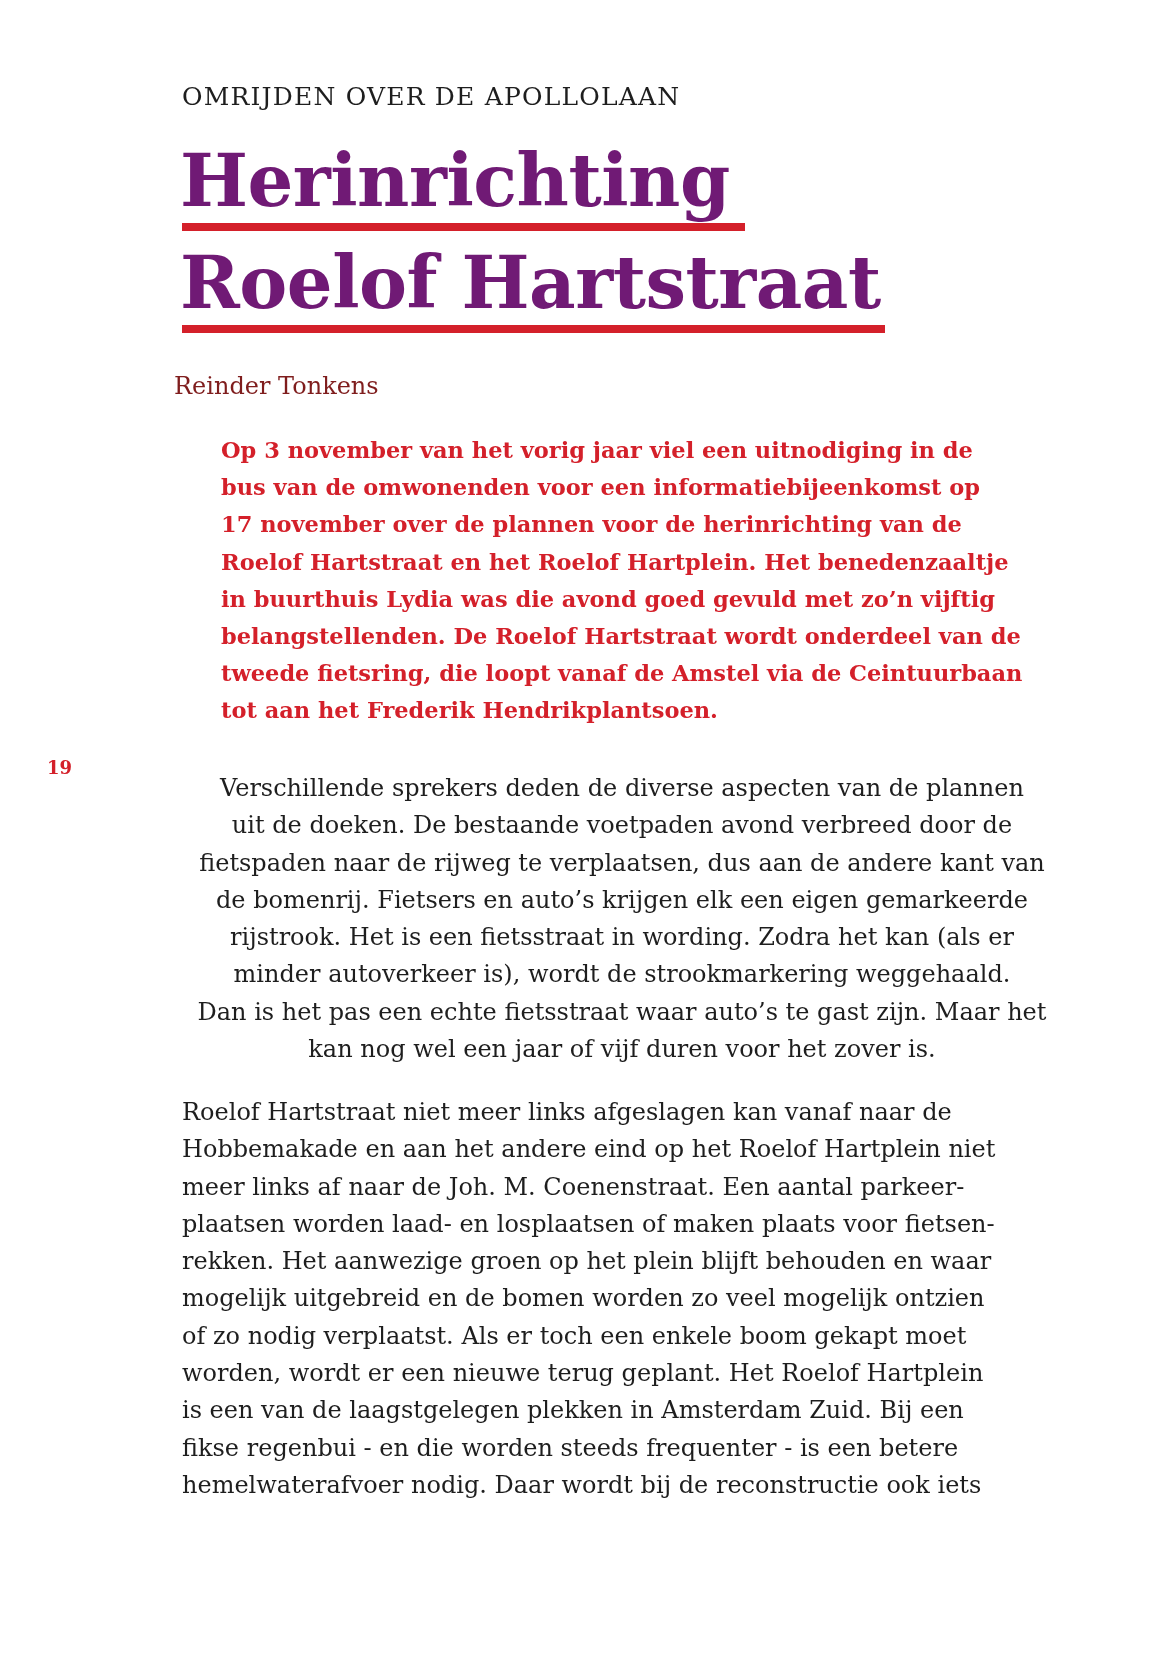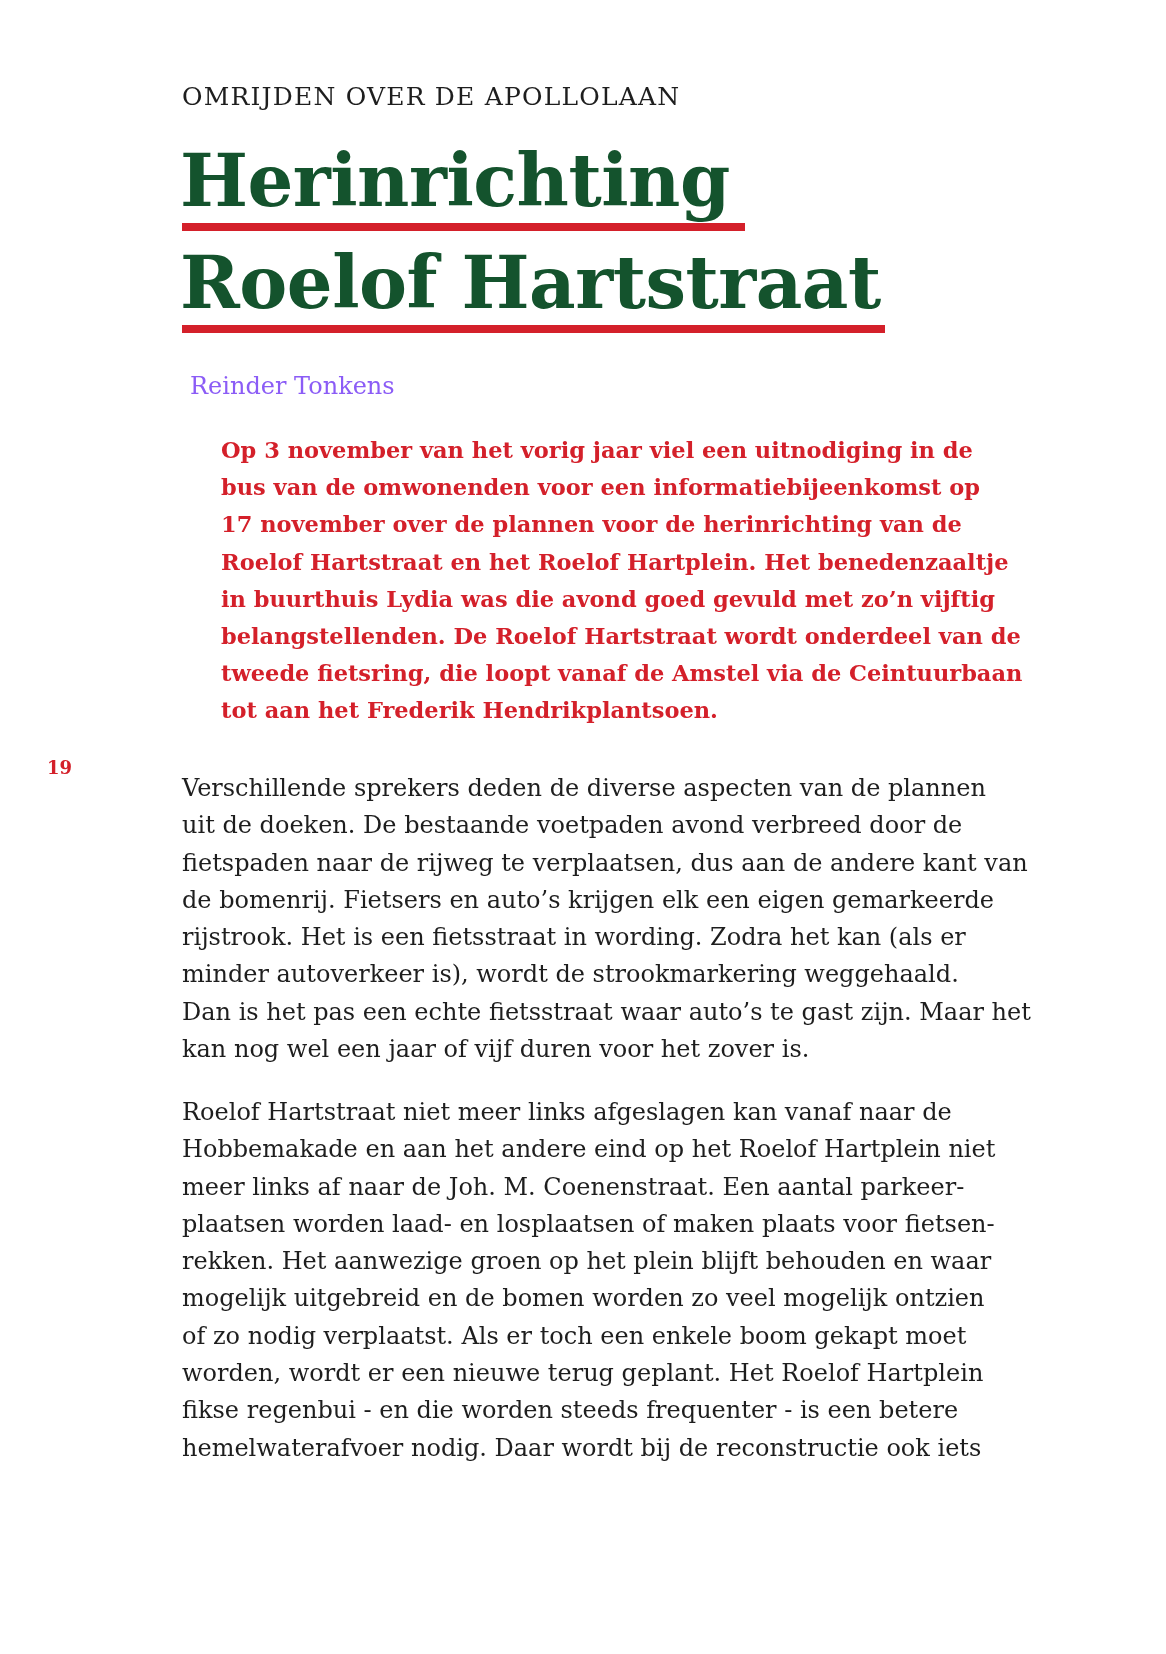--- a/index.html
+++ b/index.html
@@ -27,7 +27,7 @@
     .title-line {
       position: absolute;
       left: 180px;
-      color: #14532d;
+      color: #701a75;
       font-weight: bold;
       font-size: 72px;
       line-height: 1;

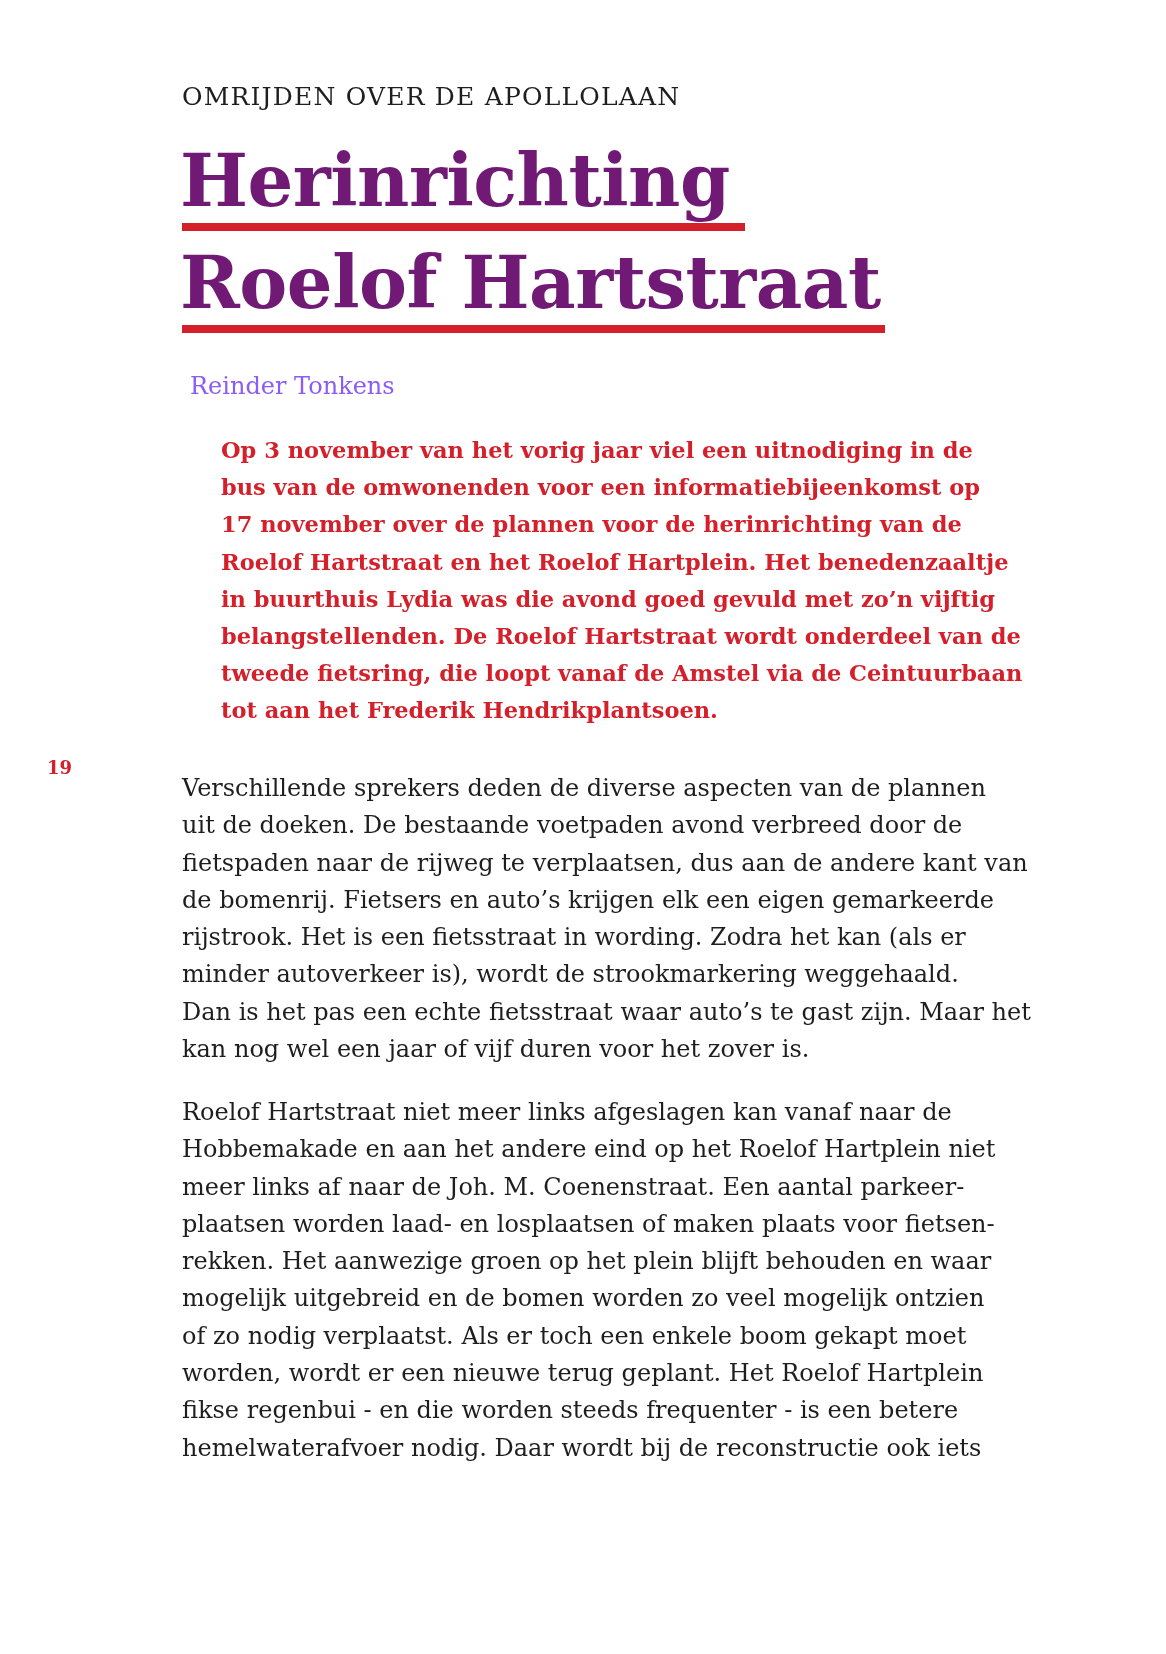--- a/index.html
+++ b/index.html
@@ -47,10 +47,10 @@
     .title-bar.b2 { top: 325px; width: 703px; }
     .author {
       position: absolute;
-      left: 190px;
+      left: 174px;
       top: 372px;
       font-size: 24px;
-      color: #8b5cf6;
+      color: #7f1d1d;
       white-space: nowrap;
     }
     .lead {

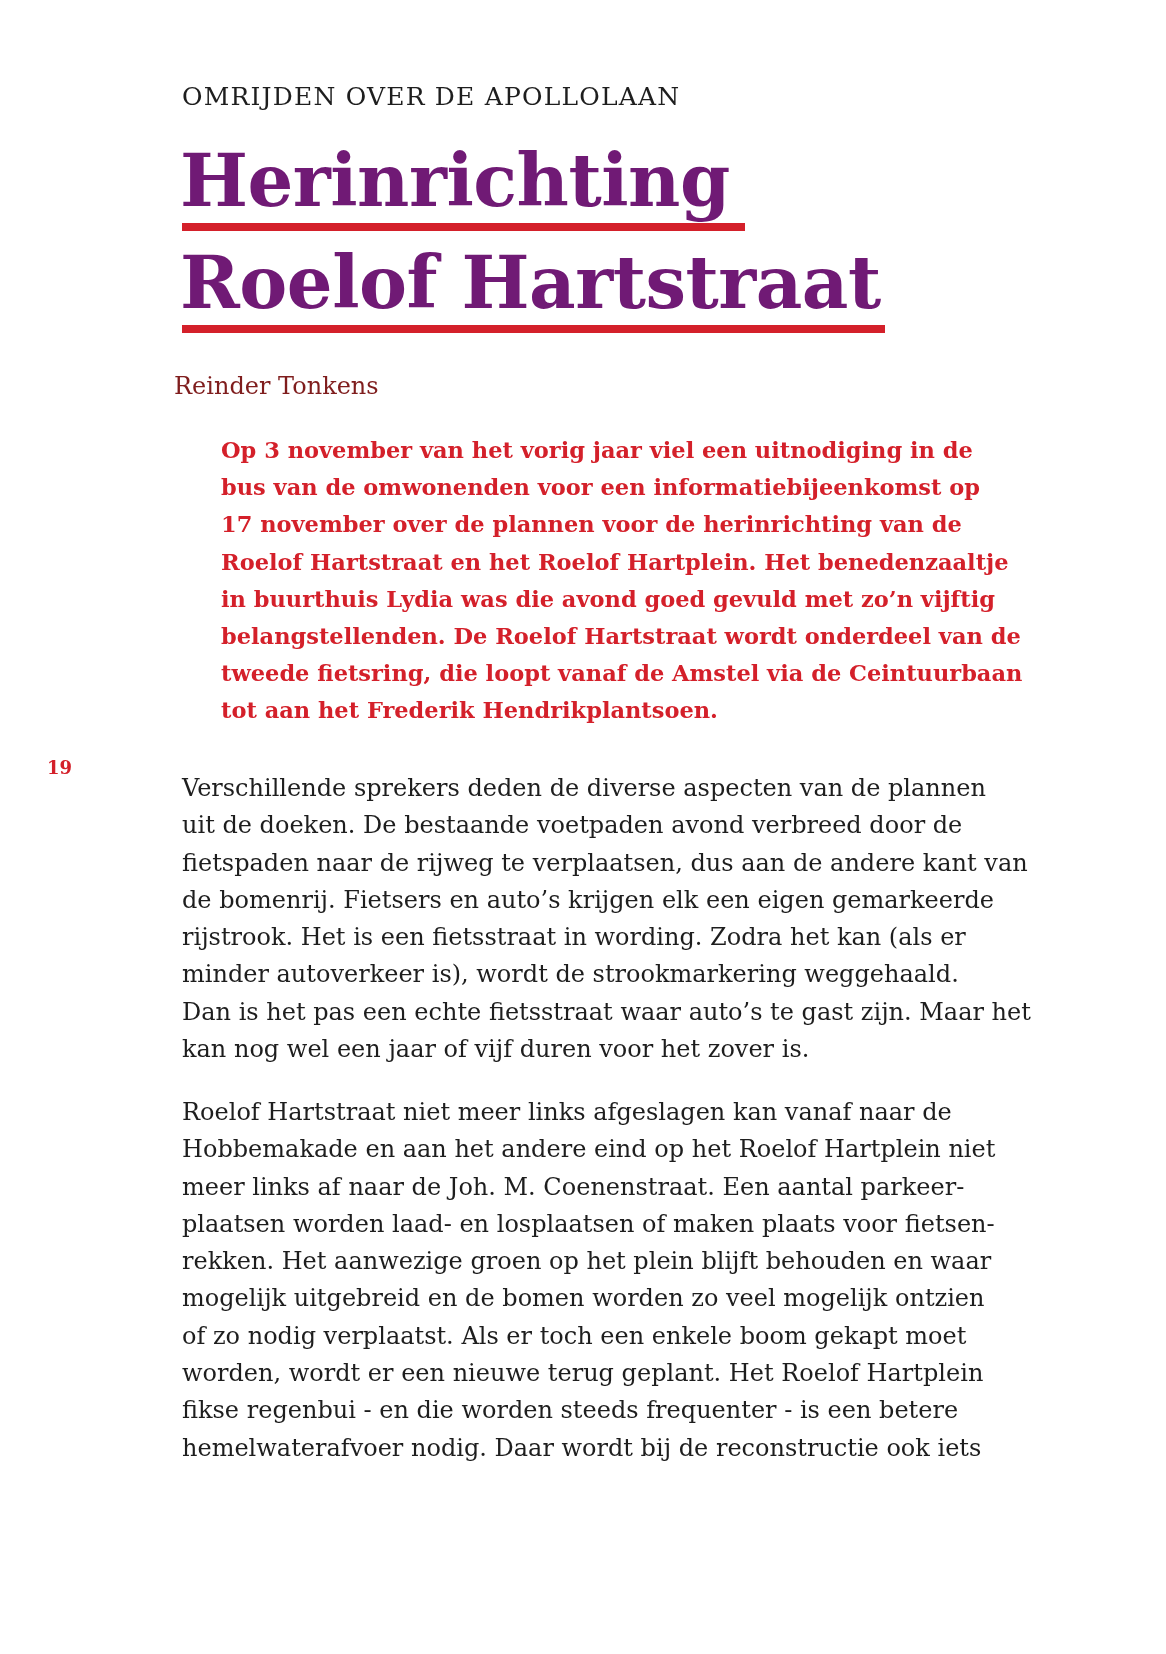--- a/index.html
+++ b/index.html
@@ -83,7 +83,7 @@
       font-size: 24px;
       line-height: 37.3px;
     }
-    .body-p.p1 { top: 770px; }
+    .body-p.p1 { top: 770px; text-align: center; }
     .body-p.p2 { top: 1094px; }
   </style>
 </head>

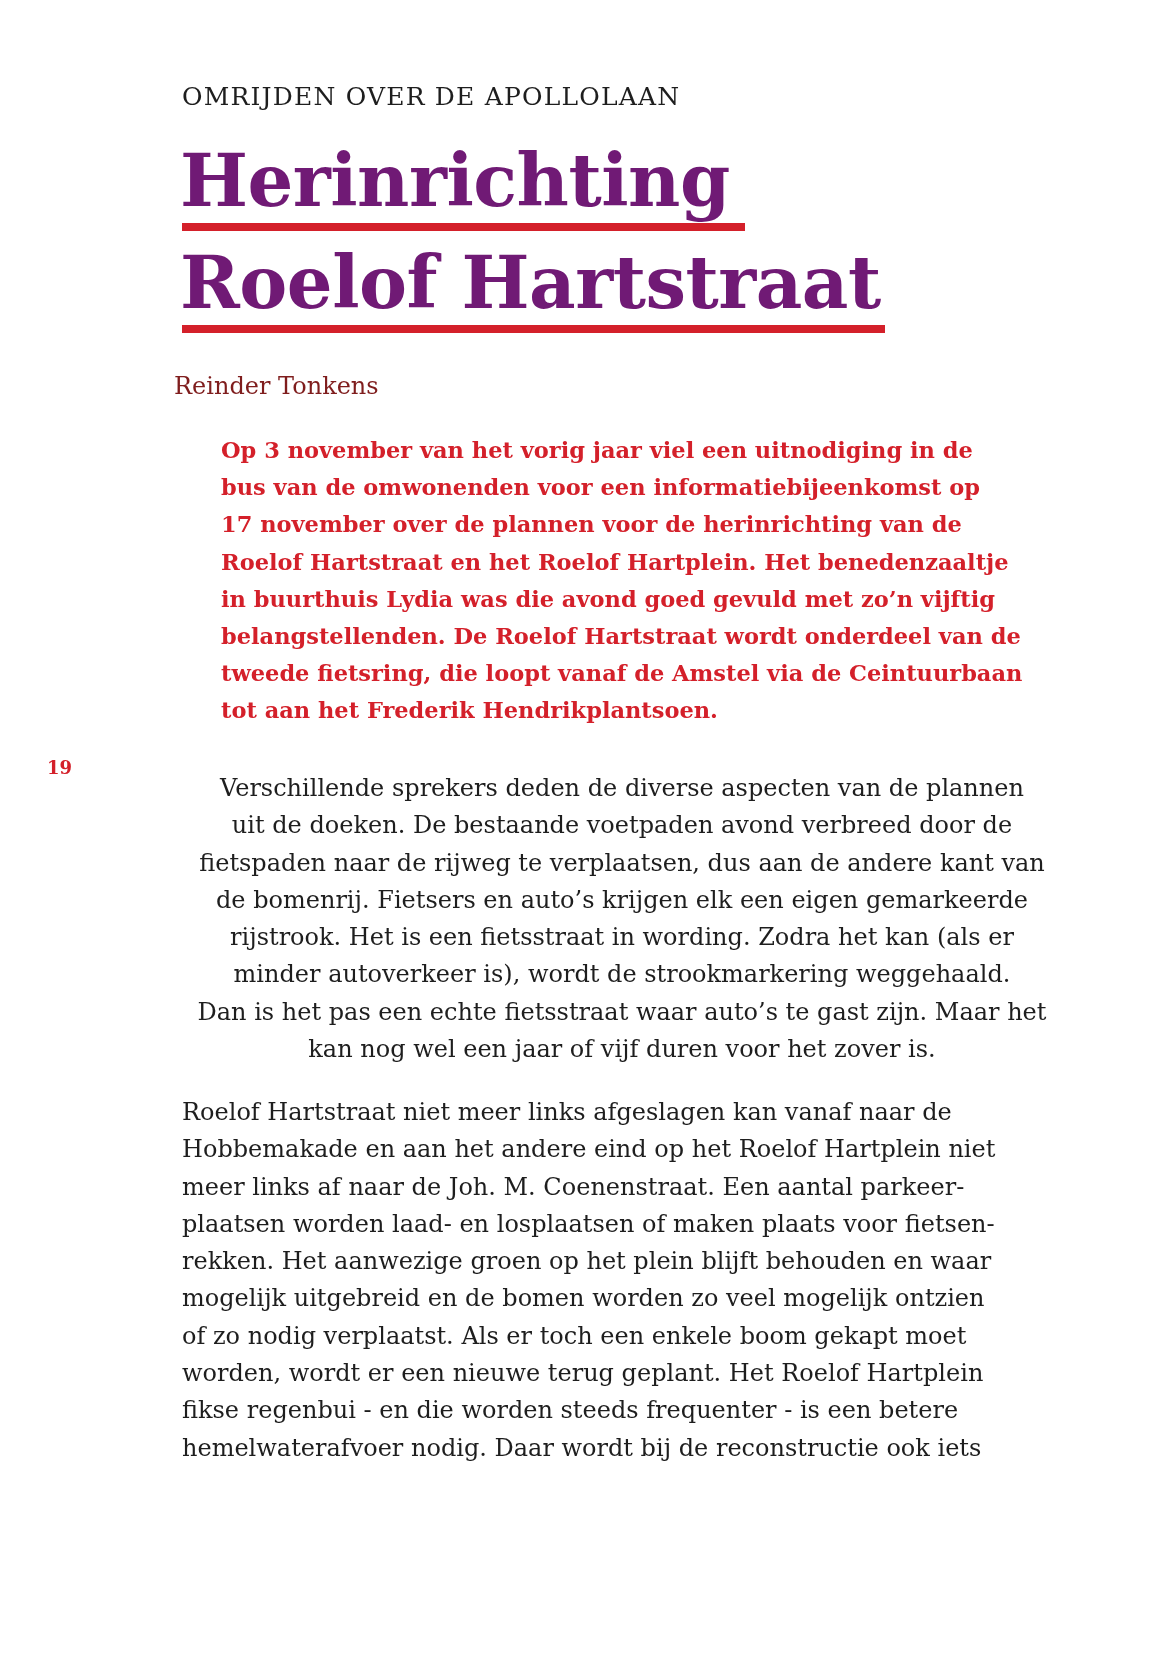--- a/index.html
+++ b/index.html
@@ -131,6 +131,7 @@
   <span class="ln">mogelijk uitgebreid en de bomen worden zo veel mogelijk ontzien</span>
   <span class="ln">of zo nodig verplaatst. Als er toch een enkele boom gekapt moet</span>
   <span class="ln">worden, wordt er een nieuwe terug geplant. Het Roelof Hartplein</span>
+  <span class="ln">is een van de laagstgelegen plekken in Amsterdam Zuid. Bij een</span>
   <span class="ln">fikse regenbui - en die worden steeds frequenter - is een betere</span>
   <span class="ln">hemelwaterafvoer nodig. Daar wordt bij de reconstructie ook iets</span>
 </div>

